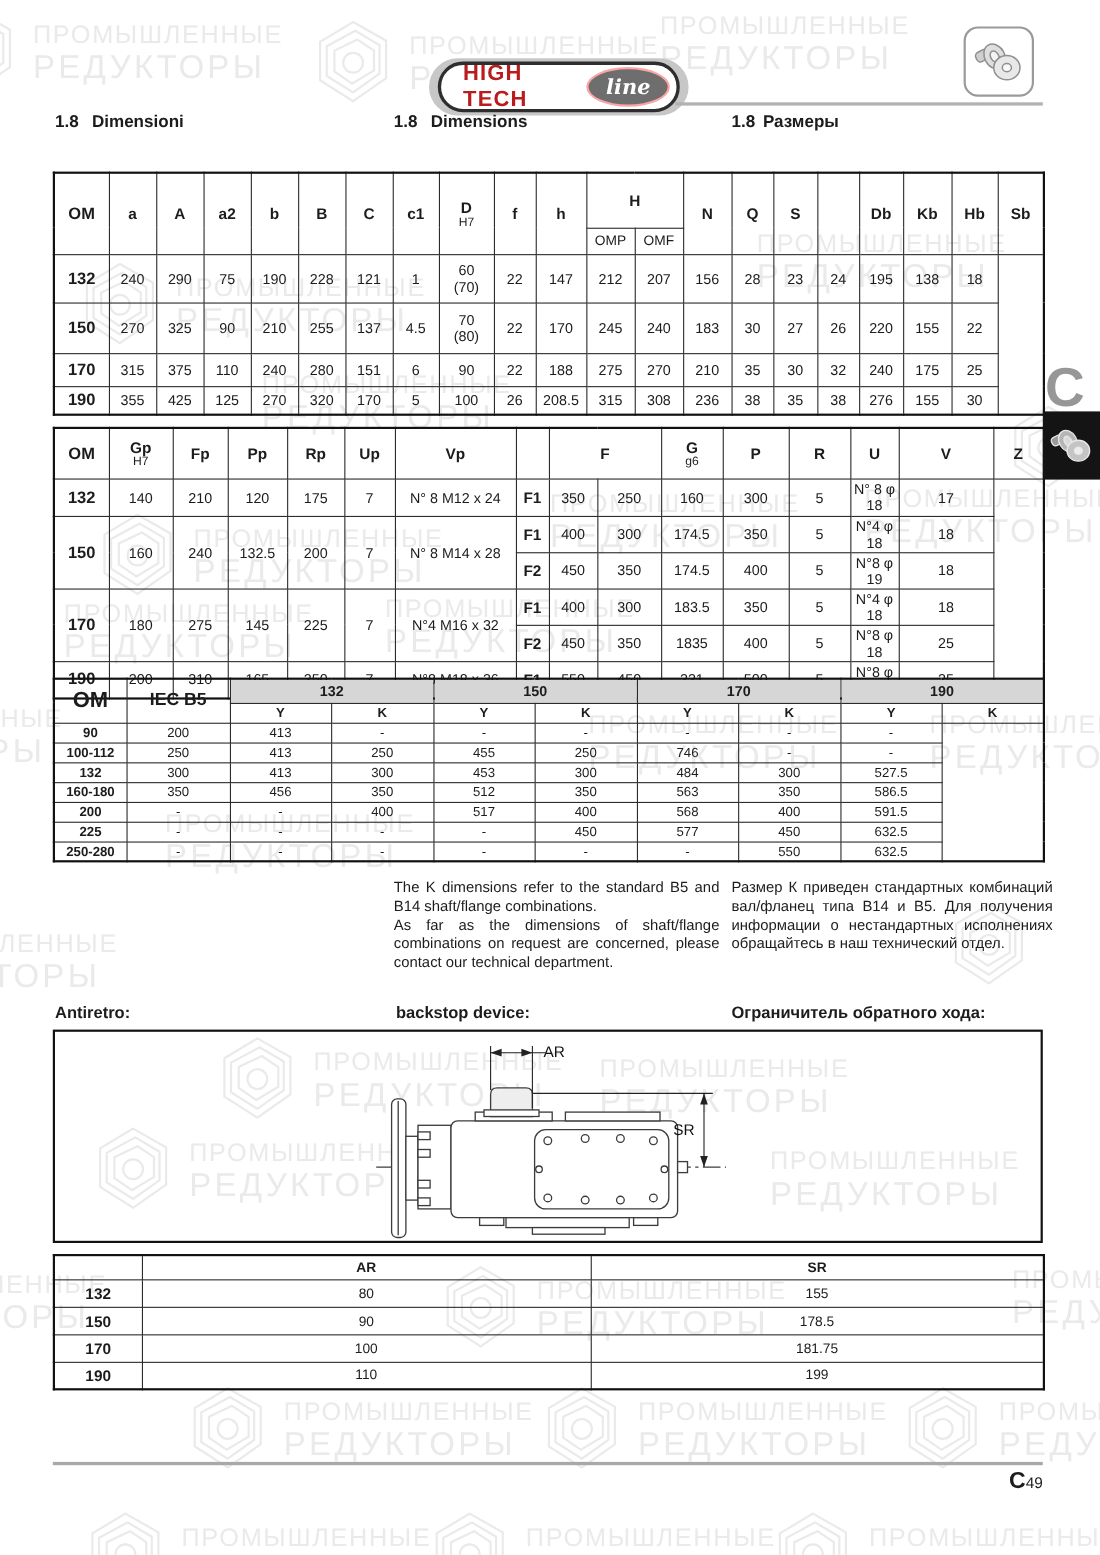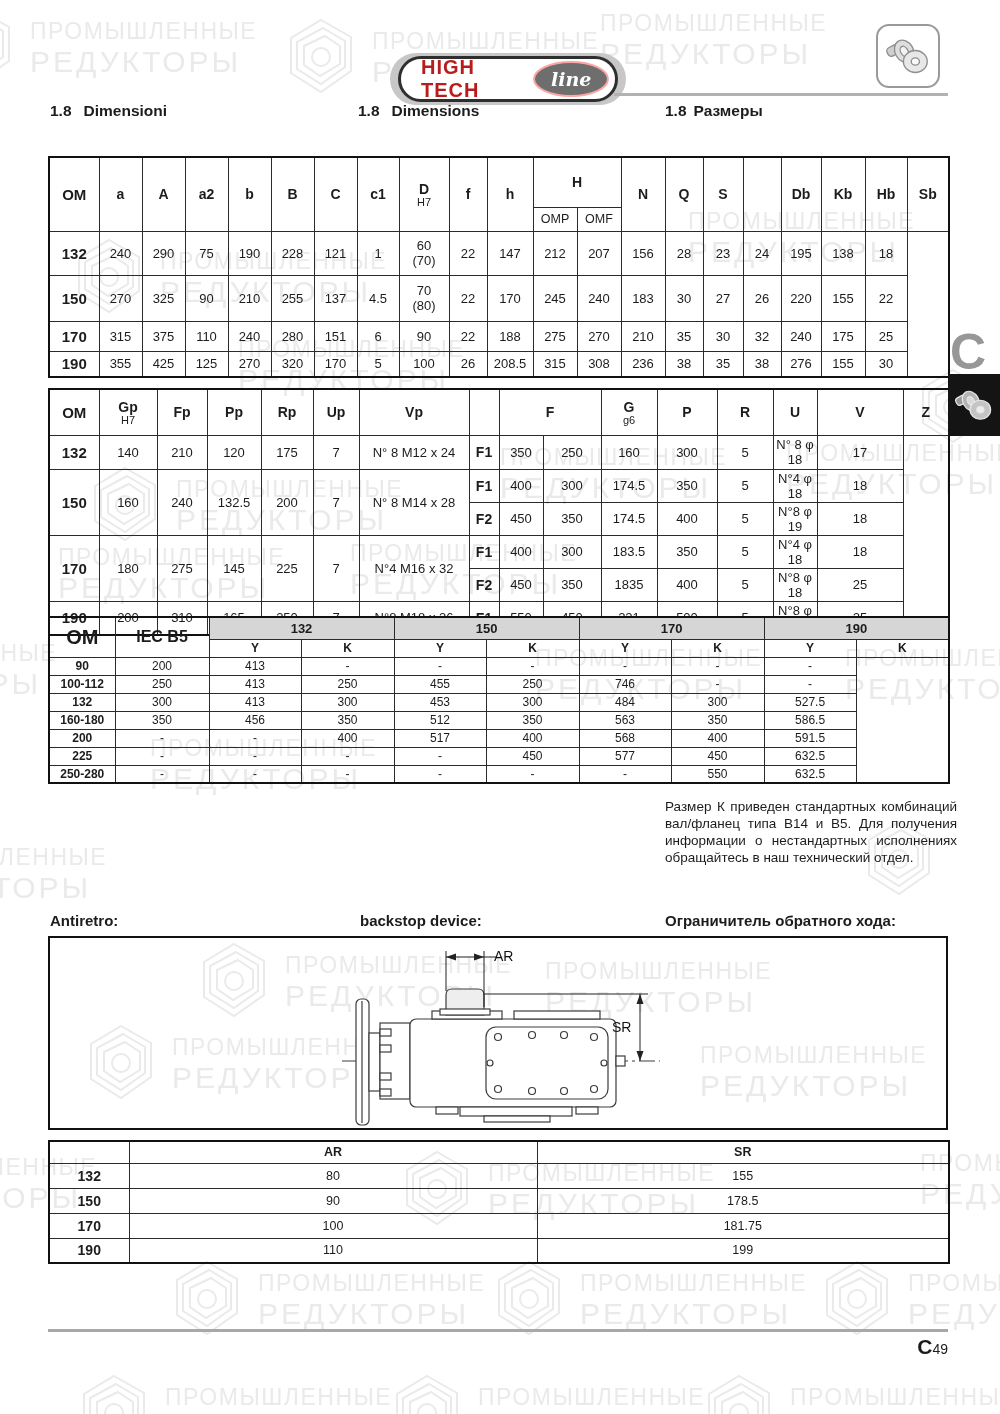--- a/index.html
+++ b/index.html
@@ -819,6 +819,8 @@
       </tbody>
   </table>
 
+  <div class="abs note italic" style="left:358px;width:296px;">The K dimensions refer to the standard B5 and B14 shaft/flange combinations.
+As far as the dimensions of shaft/flange combinations on request are concerned, please contact our technical department.</div>
   <div class="abs note" style="left:665px;">Размер К приведен стандартных комбинаций вал/фланец типа В14 и В5. Для получения информации о нестандартных исполнениях обращайтесь в наш технический отдел.</div>
 
   <div class="abs bk-lbl" style="left:50px;">Antiretro:</div>

